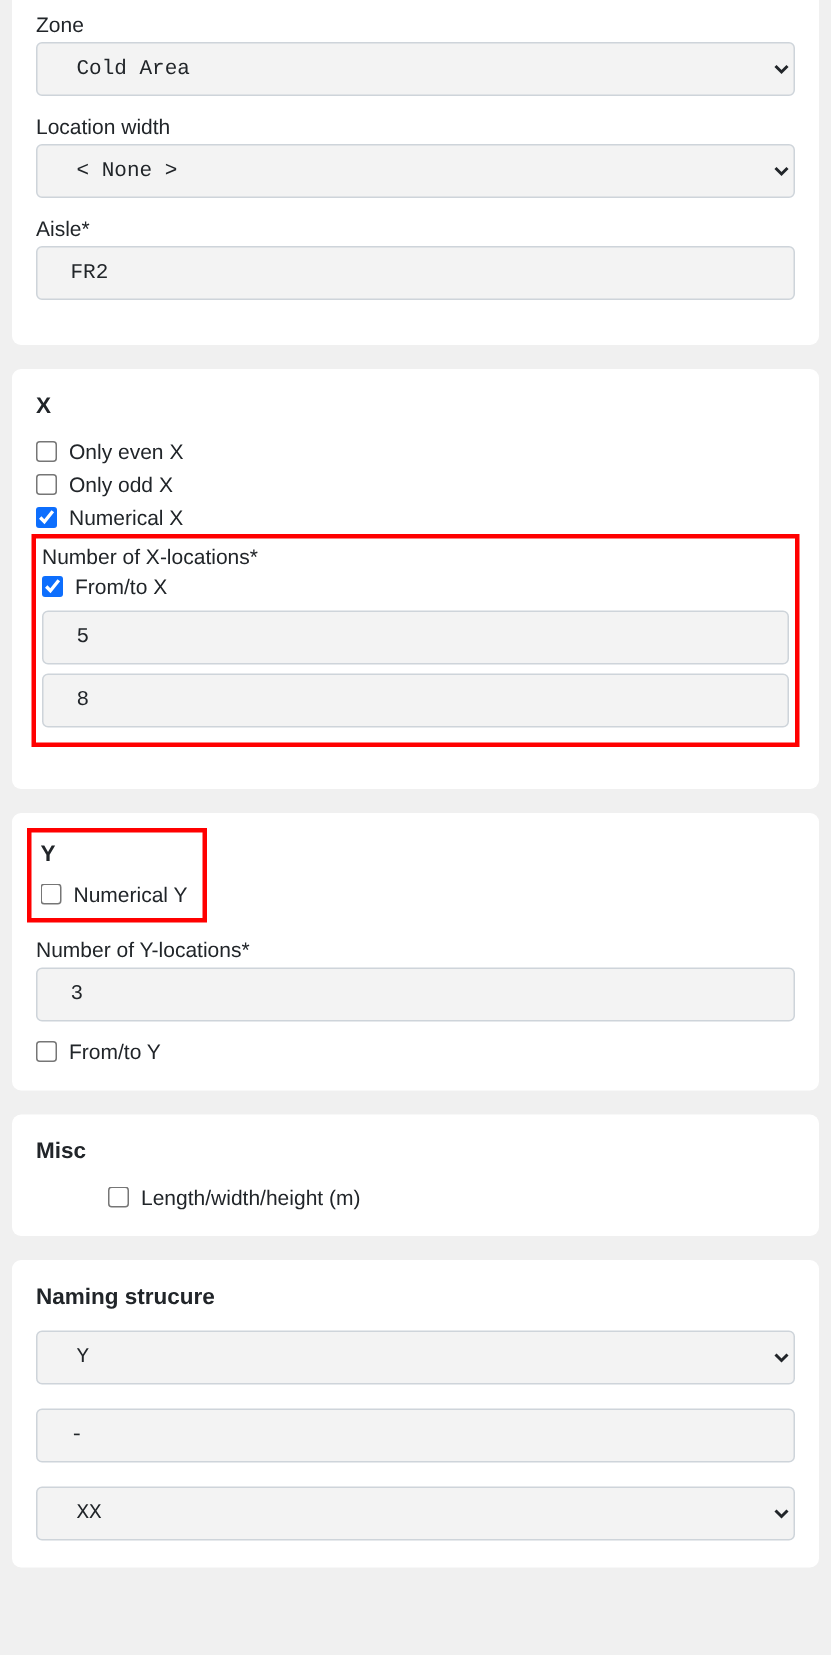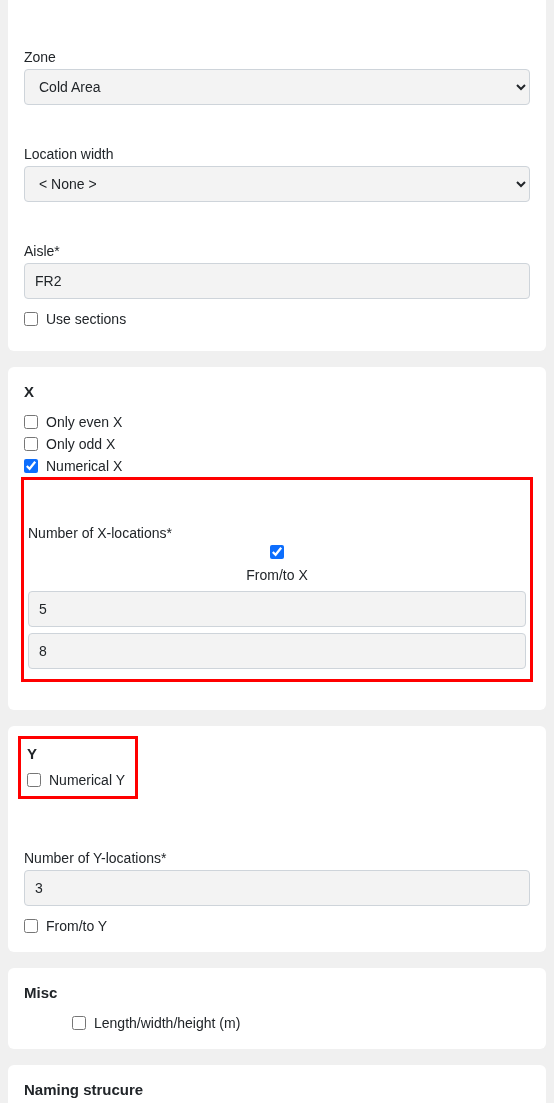--- a/index.html
+++ b/index.html
@@ -26,7 +26,6 @@
       font-size: 14px;
       margin-bottom: 4px;
       display: block;
-      margin-top: 41px;
     }
     .select, .text-input {
       width: 100%;

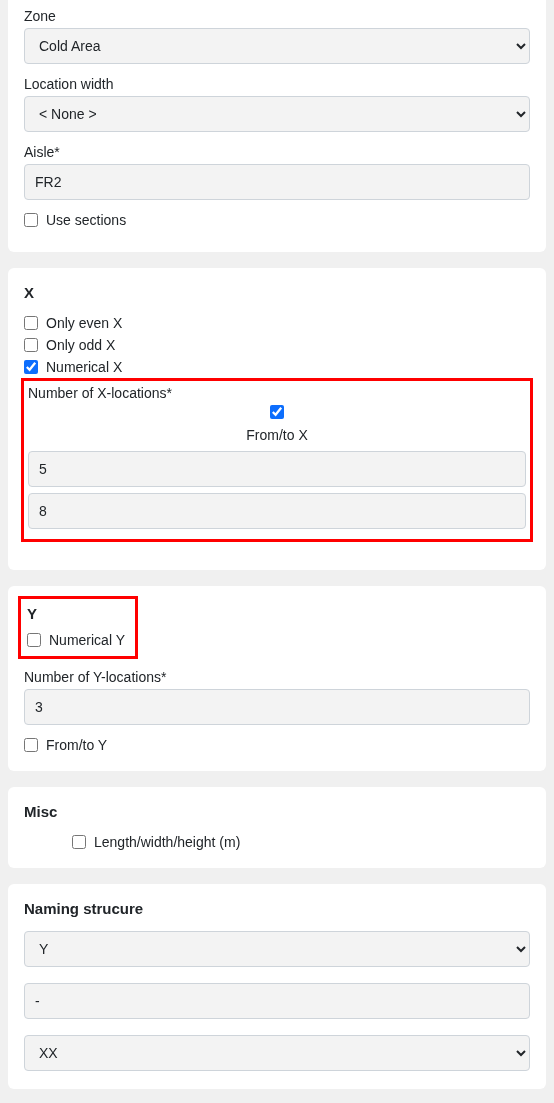--- a/index.html
+++ b/index.html
@@ -33,9 +33,9 @@
       border: 1px solid #ced4da;
       border-radius: 4px;
       background: #f3f3f3;
-      padding: 6px 10px;
+      padding: 6px 22px;
       font-size: 14px;
-      font-family: Liberation Sans, sans-serif;
+      font-family: Liberation Mono, monospace;
       color: #212529;
     }
     .select { background: #f3f3f3; appearance: auto; }

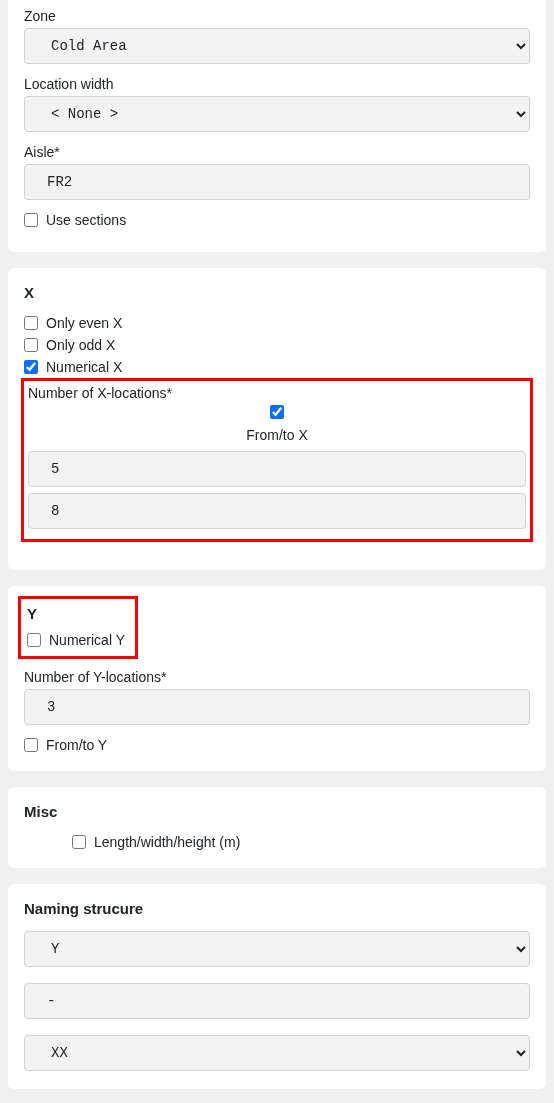--- a/index.html
+++ b/index.html
@@ -80,10 +80,6 @@
     <label class="field-label">Aisle*</label>
     <input type="text" class="text-input" value="FR2" style="">
   </div>
-  <div class="checkbox-row">
-    <input type="checkbox" style="">
-    <span>Use sections</span>
-  </div>
 </div>
 
 <div class="card">

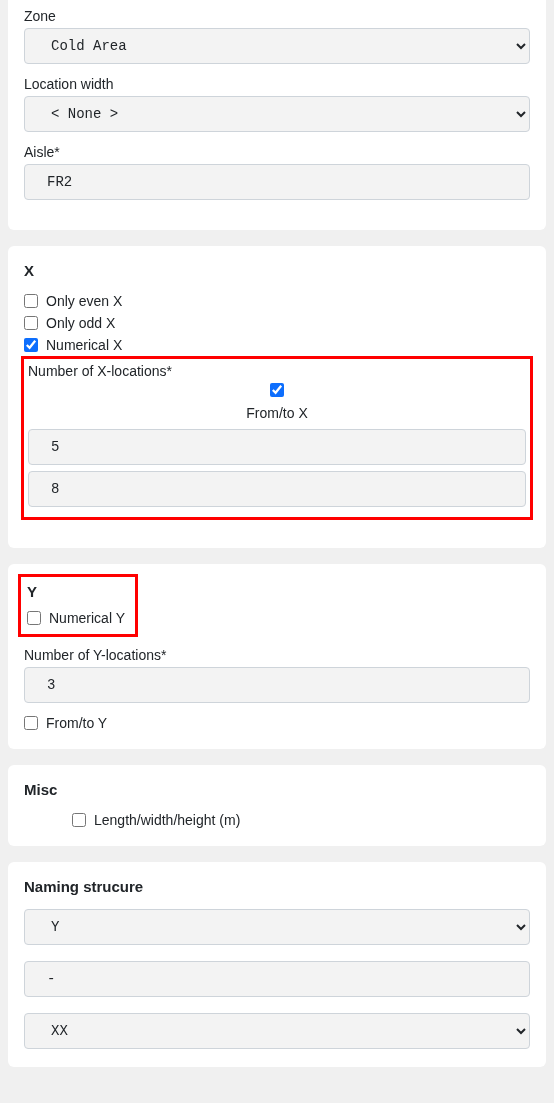--- a/index.html
+++ b/index.html
@@ -98,7 +98,7 @@
   </div>
   <div class="highlight-red highlight-inputs">
     <label class="field-label">Number of X-locations*</label>
-    <div class="checkbox-row" style="margin-bottom:2px;flex-direction:column;">
+    <div class="checkbox-row" style="margin-bottom:2px;">
       <input type="checkbox" checked="" style="">
       <span>From/to X</span>
     </div>

